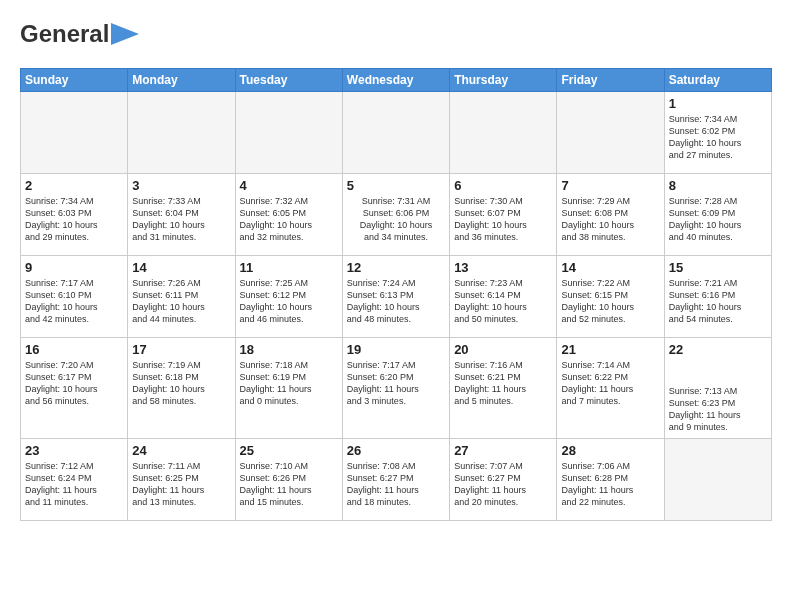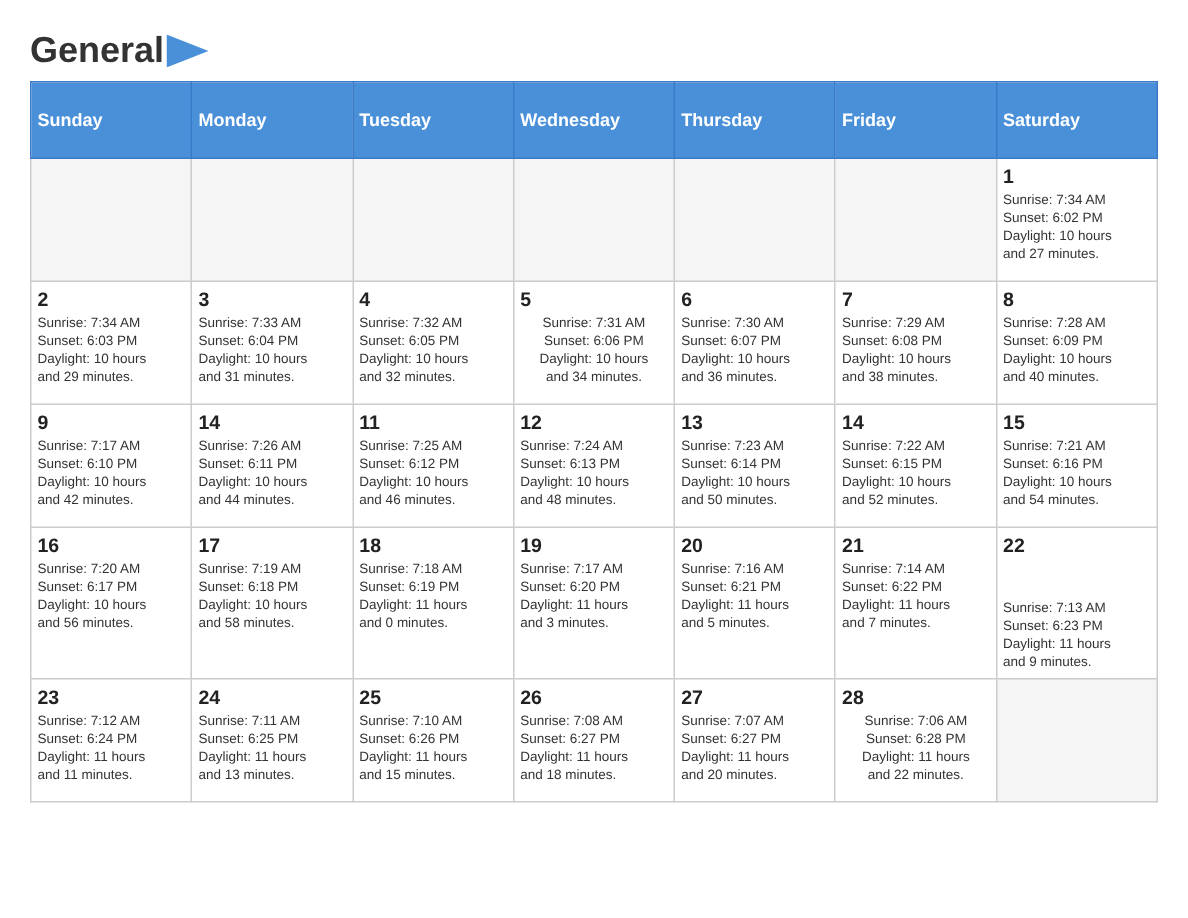--- a/index.html
+++ b/index.html
@@ -18,7 +18,7 @@
       display: flex;
       justify-content: space-between;
       align-items: flex-start;
-      margin-bottom: 10px;
+      margin-bottom: 24px;
     }
     .title-block {
       text-align: right;

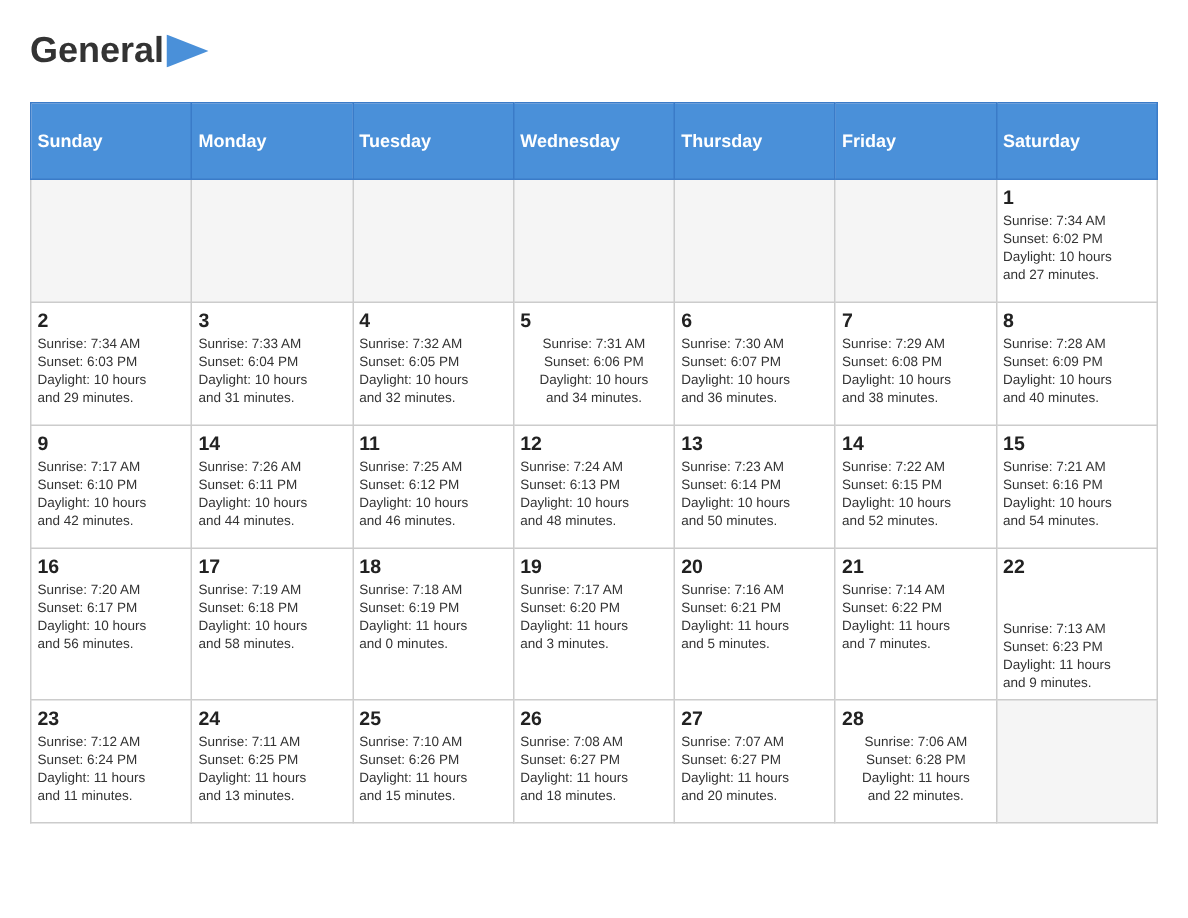--- a/index.html
+++ b/index.html
@@ -42,7 +42,7 @@
       color: #fff;
       font-size: 12px;
       font-weight: bold;
-      padding: 18px 4px;
+      padding: 4px 4px;
       text-align: left;
       border: 1px solid #3a7bc8;
     }

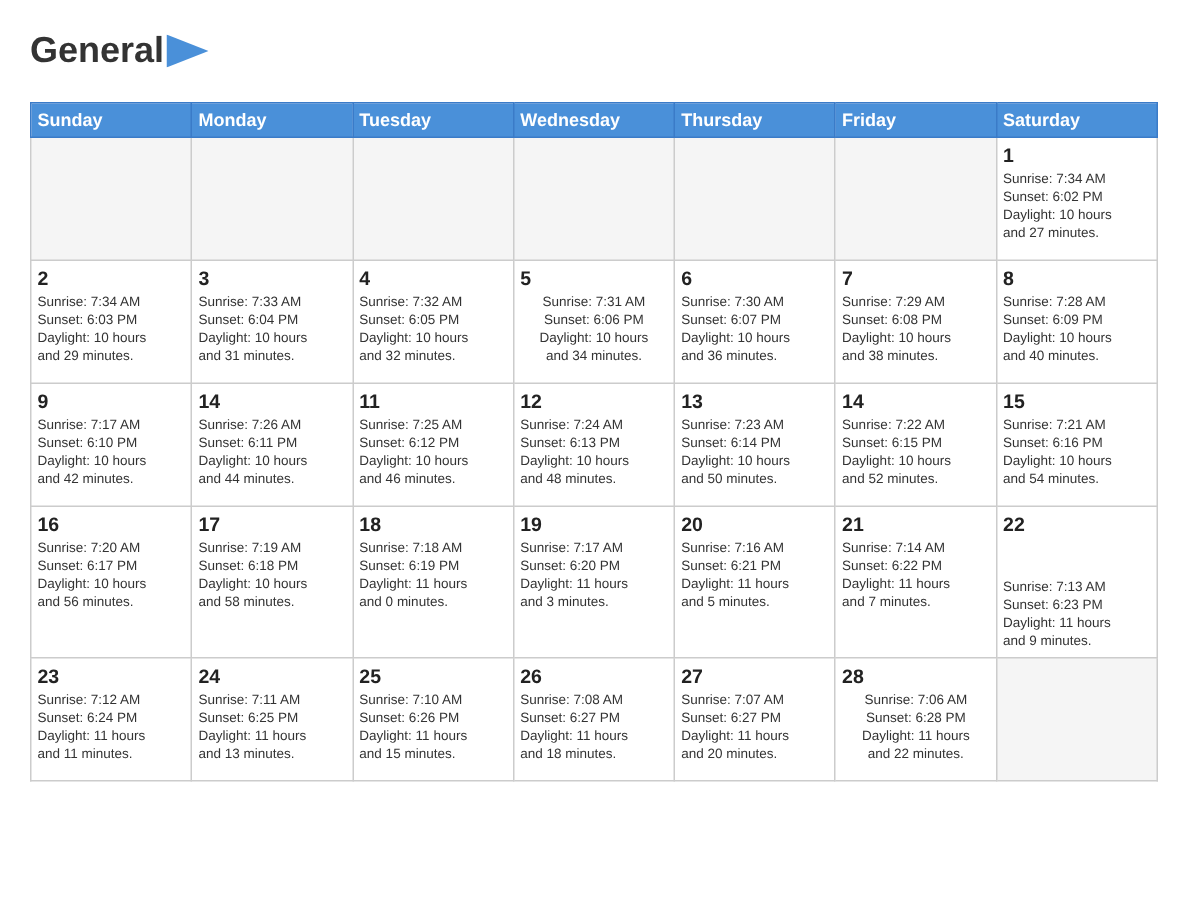--- a/index.html
+++ b/index.html
@@ -316,7 +316,7 @@
           </td>
           <td>
             <span class="day-num">28</span>
-            <div class="day-info" style="white-space: pre-line; text-align: center;">Sunrise: 7:06 AM
+            <div class="day-info" style="white-space: pre-line;">Sunrise: 7:06 AM
 Sunset: 6:28 PM
 Daylight: 11 hours
 and 22 minutes.</div>

